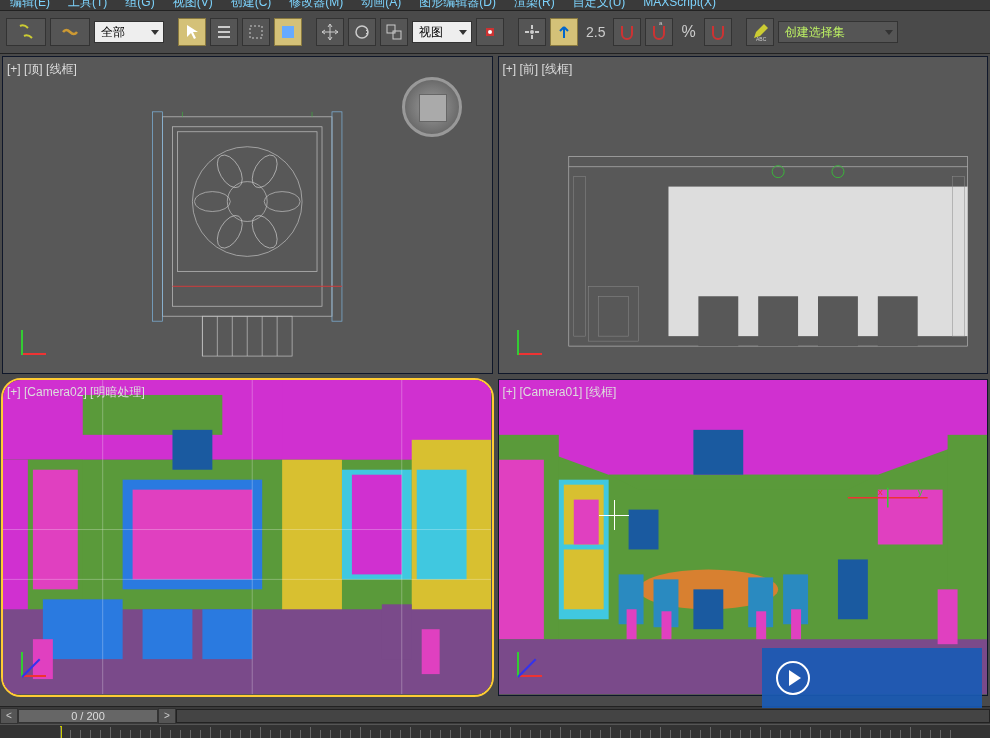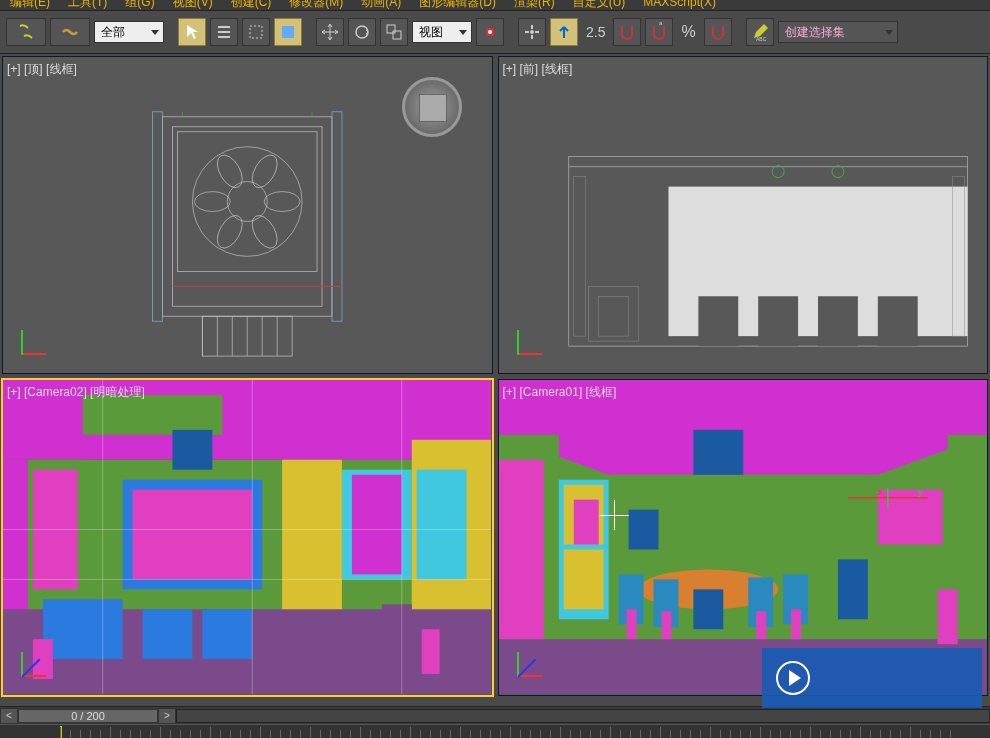--- a/index.html
+++ b/index.html
@@ -21,7 +21,7 @@
       padding: 0 10px;
       align-items: center;
       overflow: hidden;
-      color: #eab308;
+      color: #7dd3fc;
       font-size: 12px;
     }
     .menubar span { white-space: nowrap; position: relative; top: -3px; }

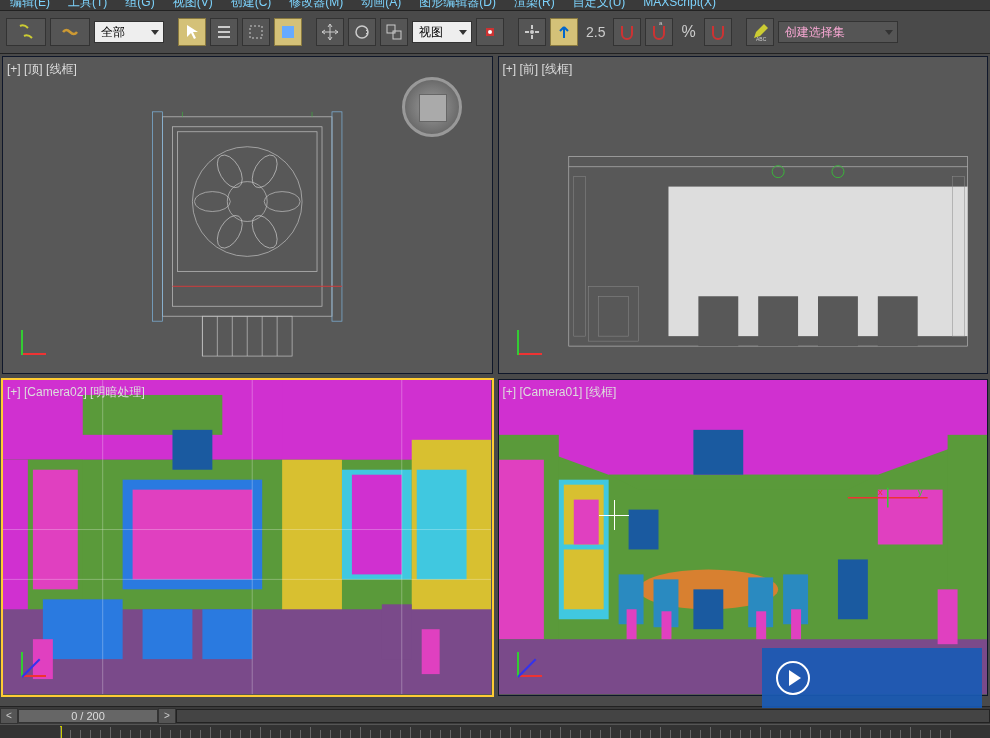--- a/index.html
+++ b/index.html
@@ -69,7 +69,7 @@
       border-right: 4px solid transparent;
       border-top: 5px solid #333;
     }
-    .dropdown.dark { background: #555; color: #f9a8d4; }
+    .dropdown.dark { background: #555; color: #bef264; }
     .numlabel { color: #ccc; font-size: 14px; padding: 0 4px; }
     .icon-svg { width: 20px; height: 20px; }
     .viewports {

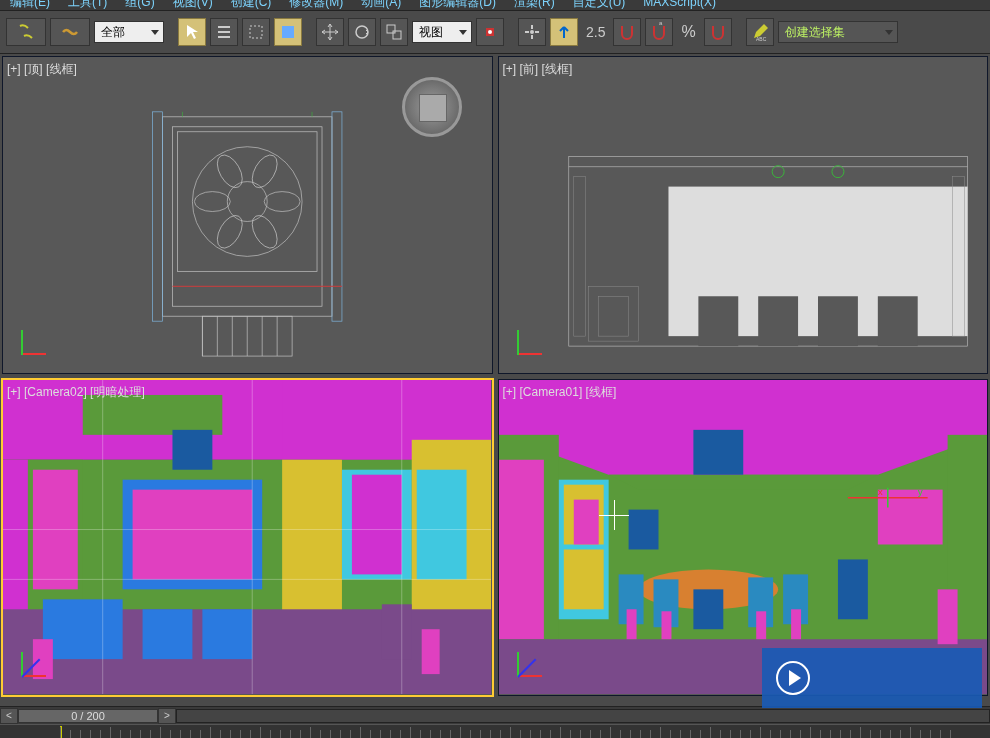--- a/index.html
+++ b/index.html
@@ -88,7 +88,7 @@
       border: 1px solid #0f172a;
       overflow: hidden;
     }
-    .viewport.active { outline: 2px solid #ffcc33; outline-offset: -1px; }
+    .viewport.active { outline: 2px solid #ffcc33; outline-offset: -1px; border-radius: 19px; }
     .vplabel {
       position: absolute;
       top: 4px;

